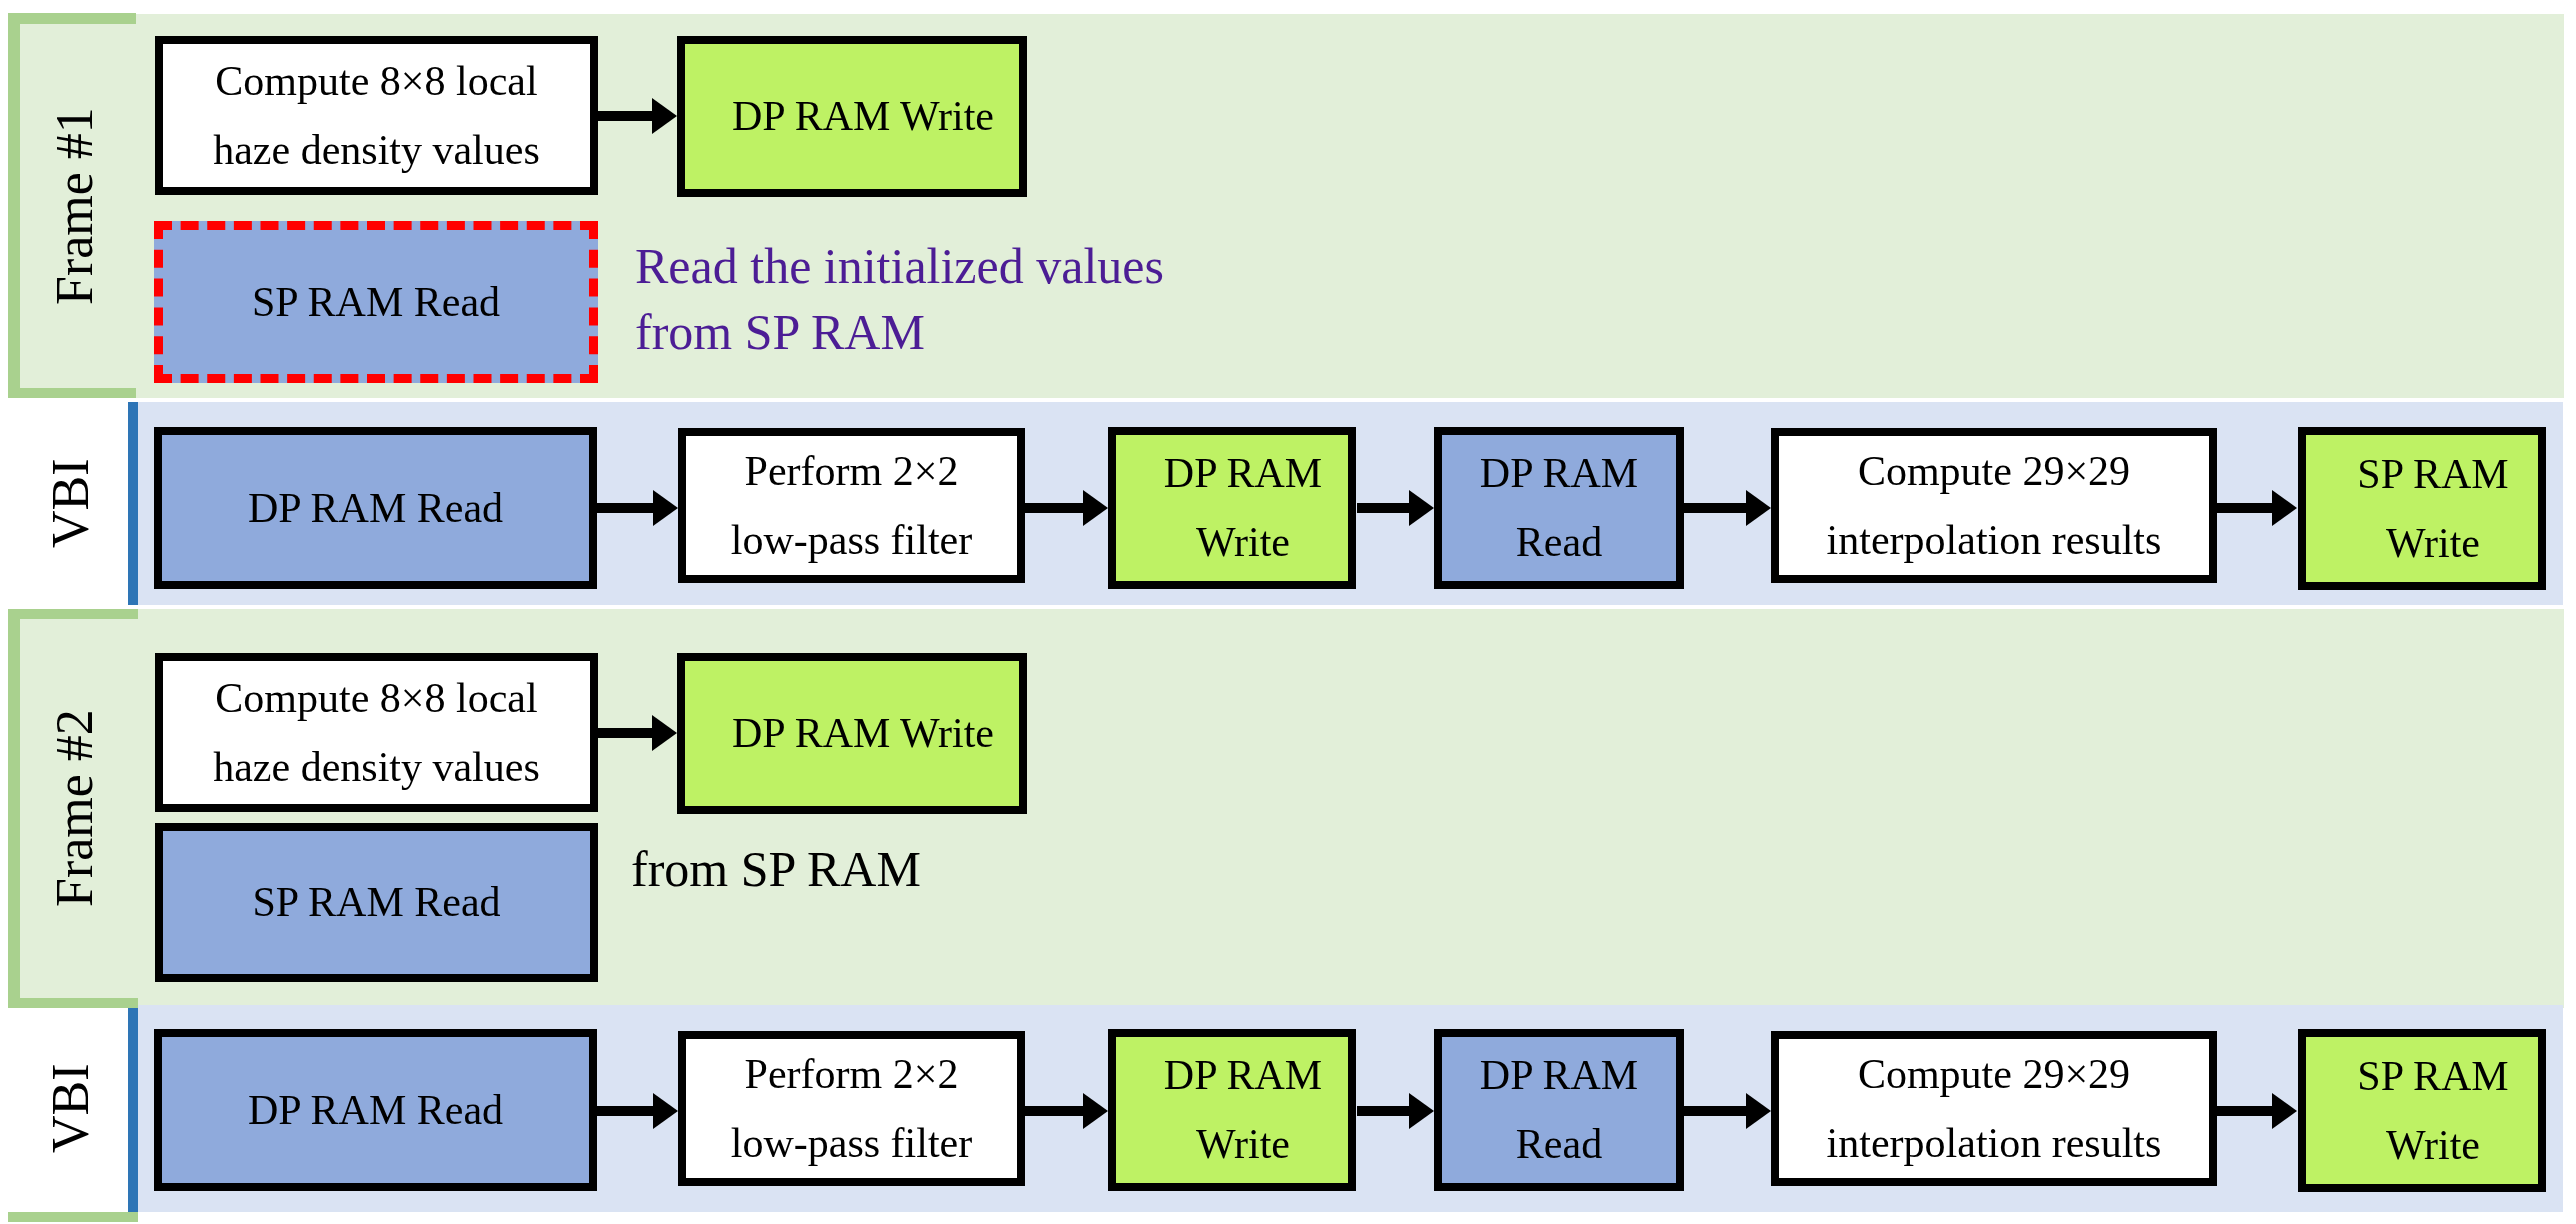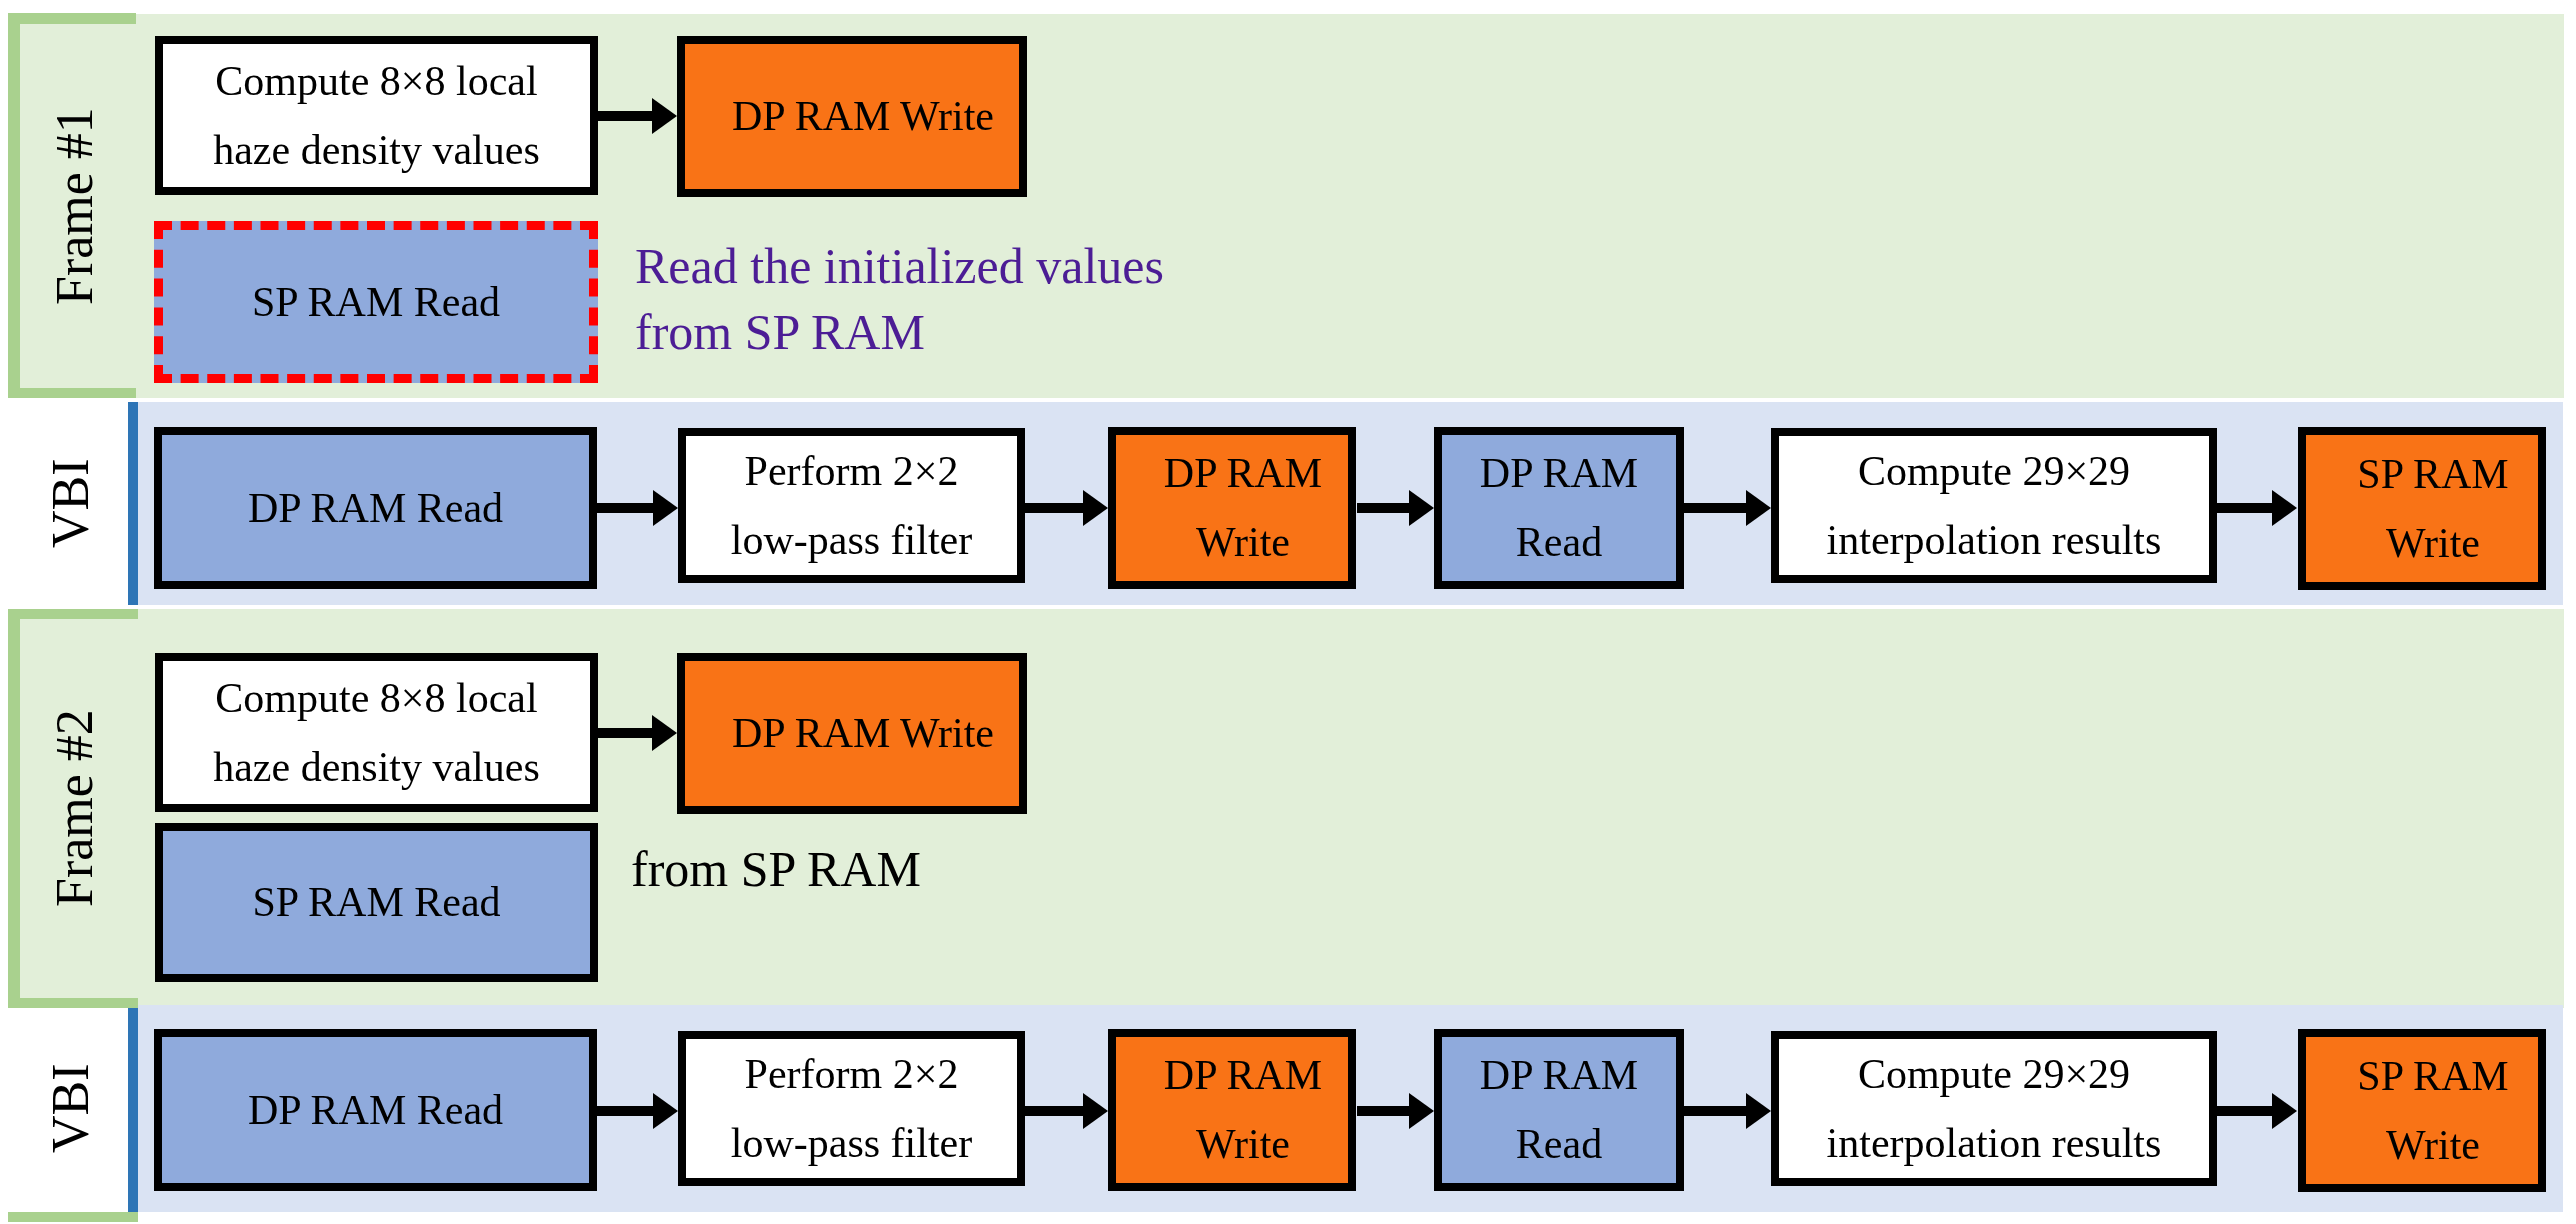--- a/index.html
+++ b/index.html
@@ -29,7 +29,7 @@
   }
   .box.white{background:#FFFFFF;}
   .box.blue{background:#8FAADC;}
-  .box.yellow{background:#f97316;padding-left:22px;}
+  .box.yellow{background:#bef264;padding-left:22px;}
   .box.dashed-red{border:9.5px dashed #FF0000;}
   .arrow{position:absolute;height:0;}
   .arrow .shaft{position:absolute;left:0;right:22px;top:-4.7px;height:9.5px;background:#000;}

